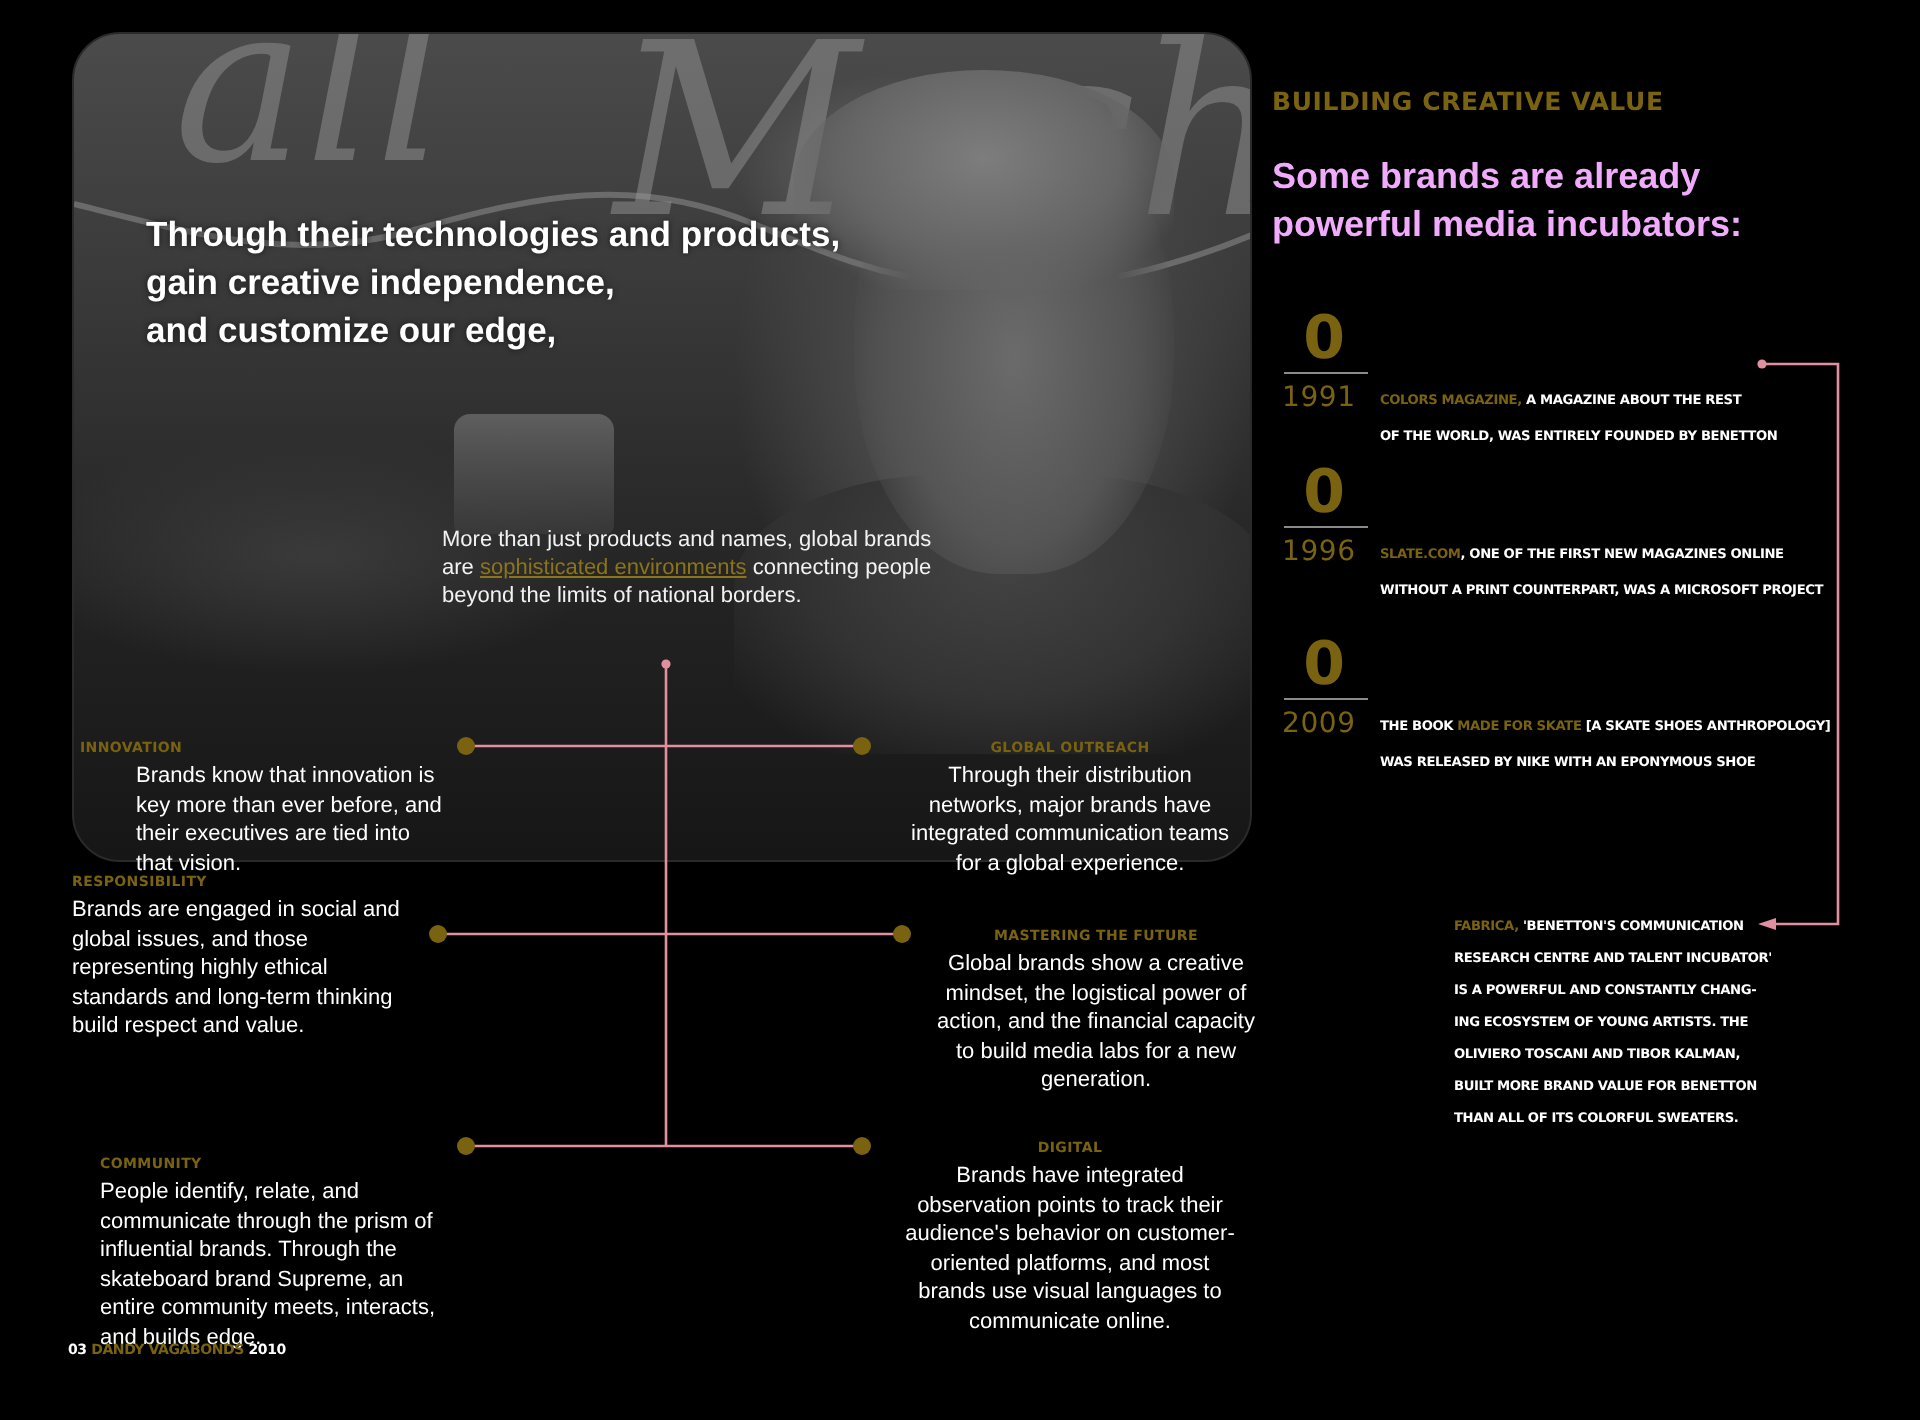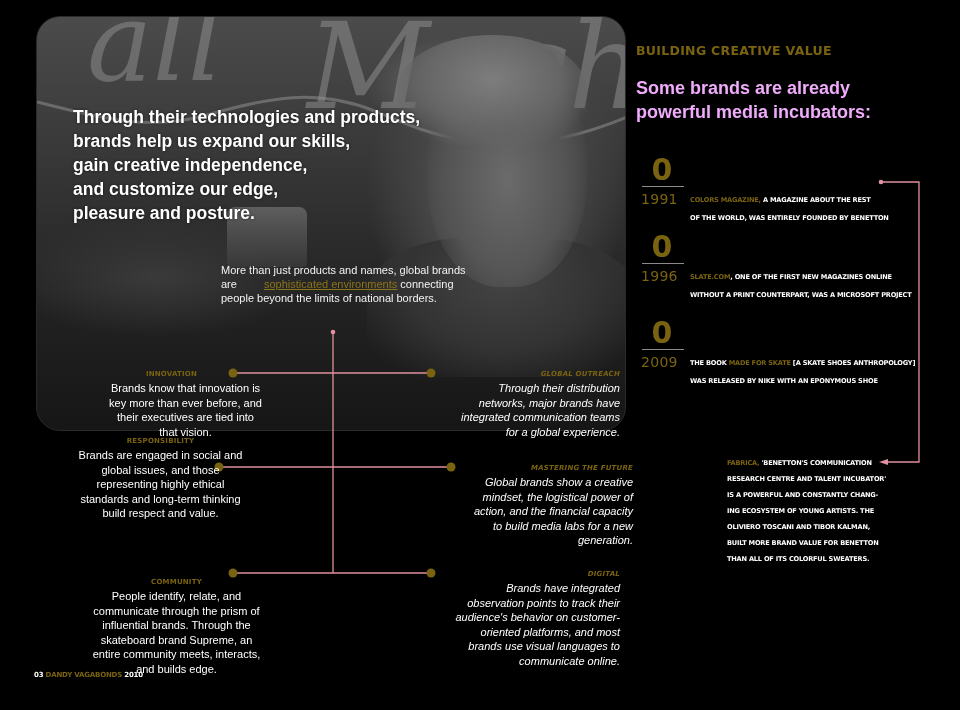--- a/index.html
+++ b/index.html
@@ -112,7 +112,6 @@
 
   <div class="headline">
     <span>Through their technologies and products,</span>
-    <span>brands help us expand our skills,</span>
     <span>gain creative independence,</span>
     <span>and customize our edge,</span>
     <span>pleasure and posture.</span>

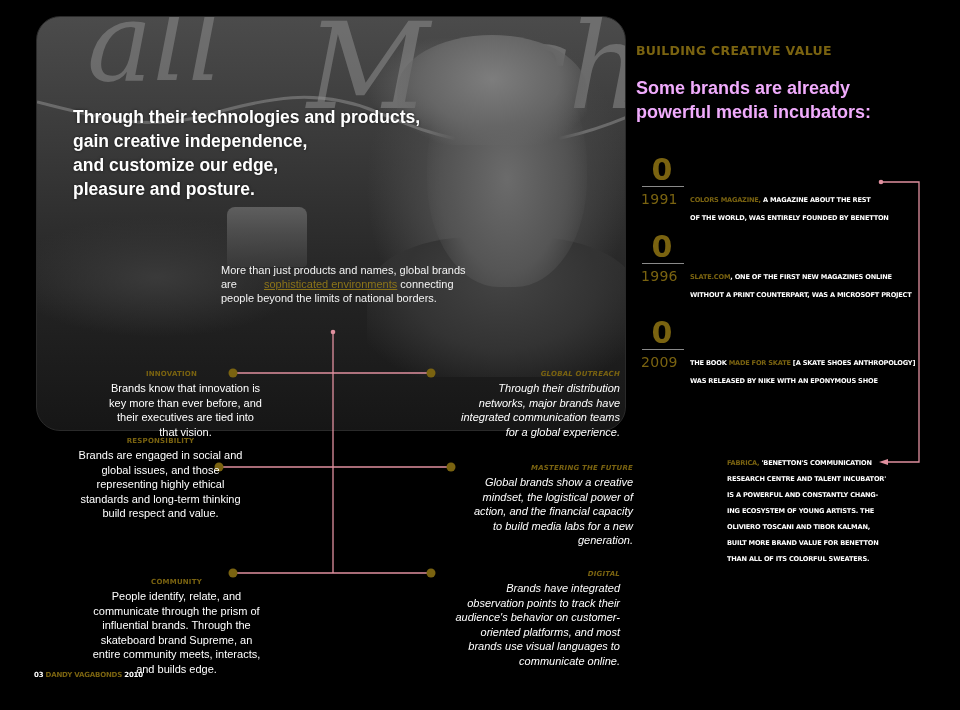--- a/index.html
+++ b/index.html
@@ -114,7 +114,6 @@
     <span>Through their technologies and products,</span>
     <span>gain creative independence,</span>
     <span>and customize our edge,</span>
-    <span>pleasure and posture.</span>
   </div>
 
   <div class="sub"><span>More than just products and names, global brands are </span><a>sophisticated environments</a><span> connecting people beyond the limits of national borders.</span></div>

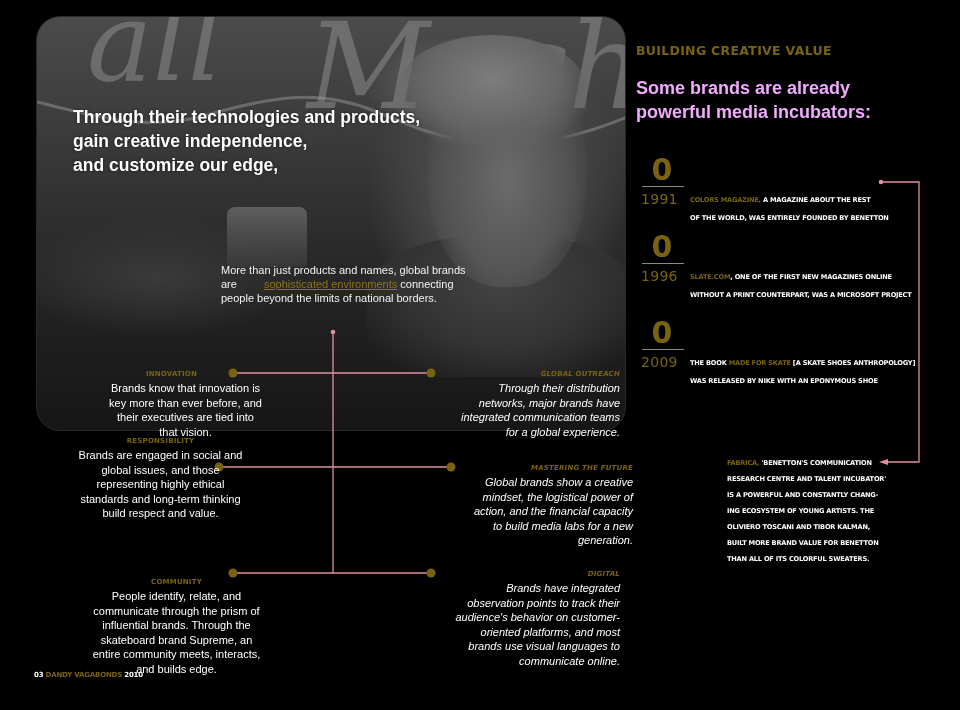--- a/index.html
+++ b/index.html
@@ -58,7 +58,7 @@
     position: absolute; left: 184px; top: 246px; width: 260px;
     font-size: 11px; line-height: 14px; color: #f2f2f2;
   }
-  .sub a { color: #8c7419; text-decoration: underline; margin-left: 24px; }
+  .sub a { color: #8c7419; text-decoration: underline; }
 
   
   .conn { position: absolute; left: 0; top: 0; width: 960px; height: 710px; pointer-events: none; }

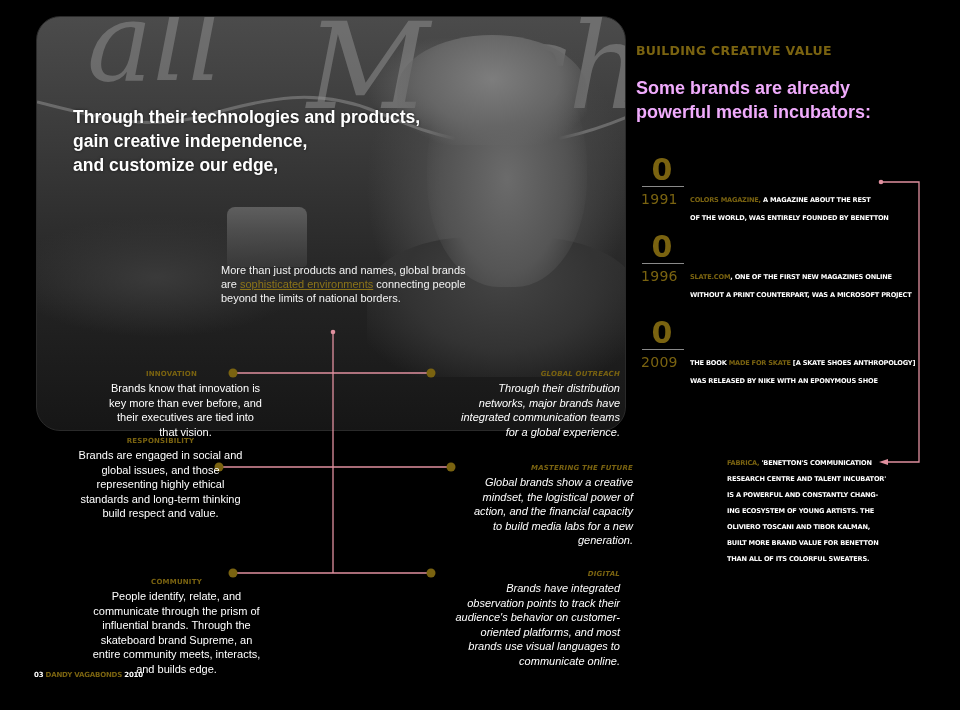--- a/index.html
+++ b/index.html
@@ -66,7 +66,7 @@
   
   .pillar { position: absolute; font-size: 11px; line-height: 14.5px; color: #fff; }
   .pillar .tag { font-size: 7px; line-height: 10px; margin-bottom: 2px; letter-spacing: 0.2px; }
-  .pillar.left { text-align: center; margin-left: 41px; }
+  .pillar.left { text-align: left; }
   .pillar.right { text-align: right; font-style: italic; }
 
   

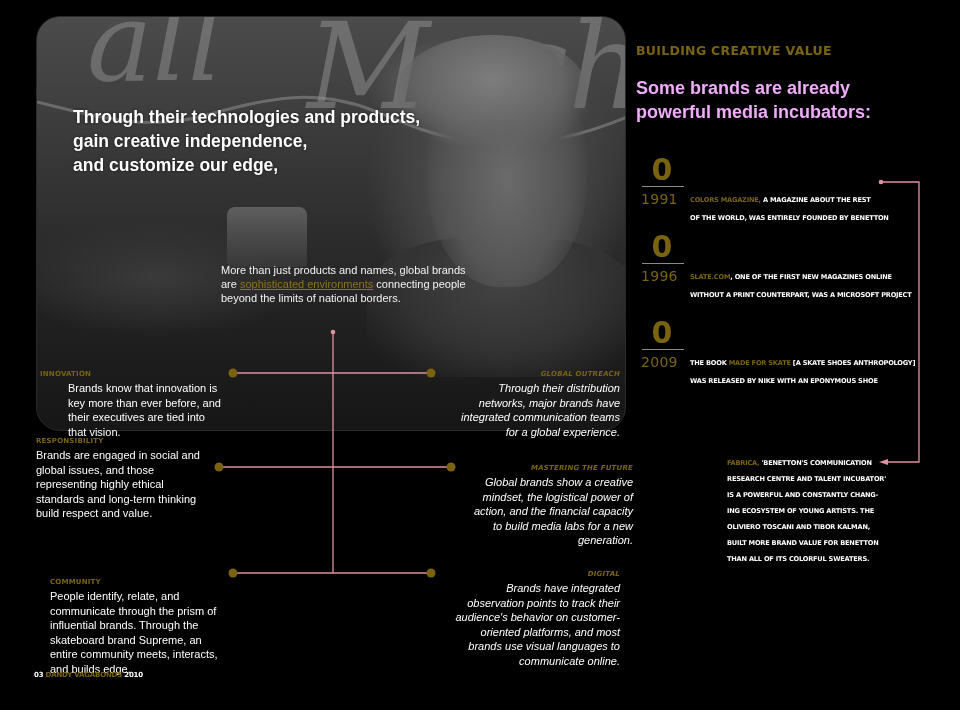--- a/index.html
+++ b/index.html
@@ -67,7 +67,7 @@
   .pillar { position: absolute; font-size: 11px; line-height: 14.5px; color: #fff; }
   .pillar .tag { font-size: 7px; line-height: 10px; margin-bottom: 2px; letter-spacing: 0.2px; }
   .pillar.left { text-align: left; }
-  .pillar.right { text-align: right; font-style: italic; }
+  .pillar.right { text-align: center; }
 
   
   .kicker { position: absolute; left: 636px; top: 43px; font-size: 12.5px; letter-spacing: 0.3px; }

